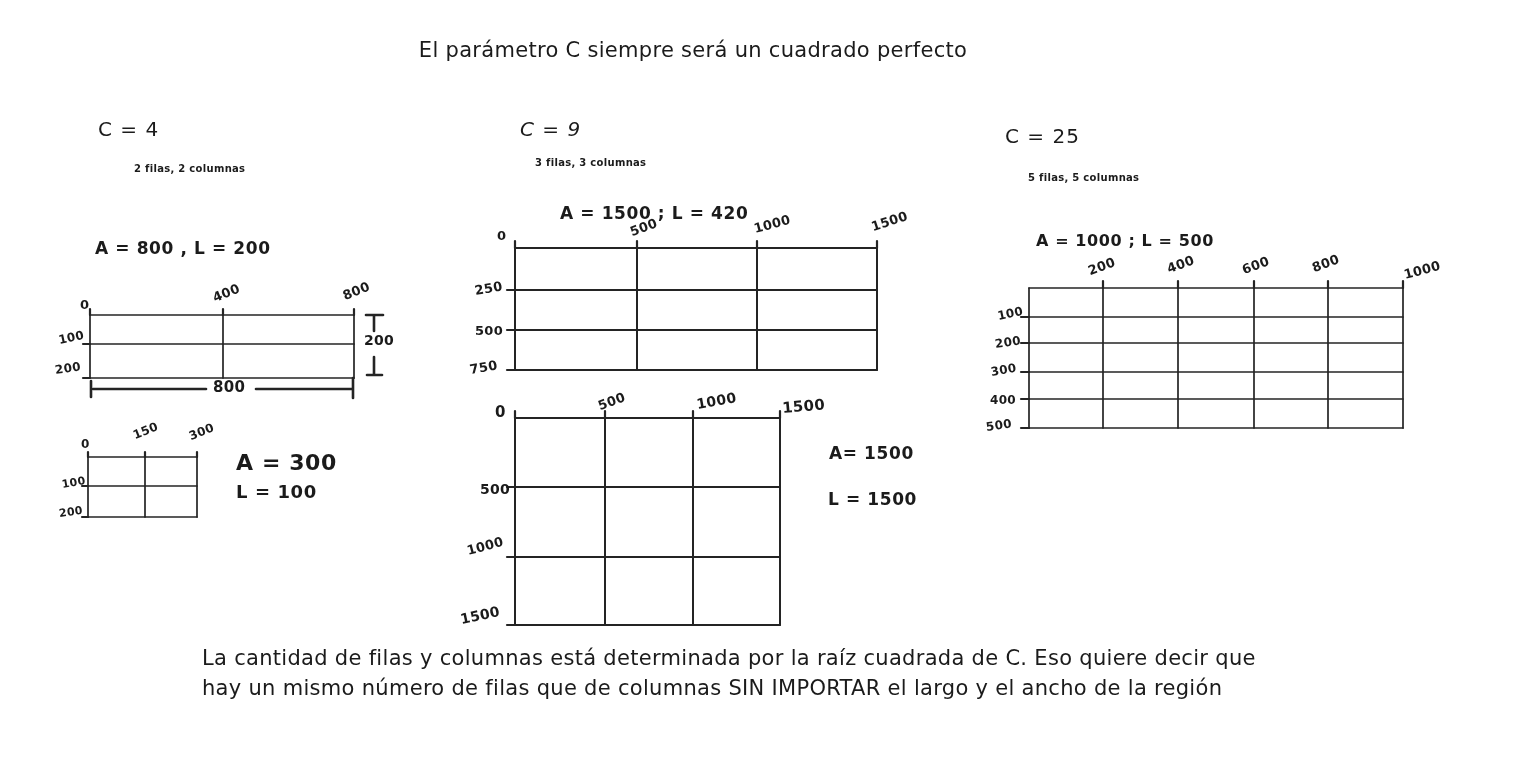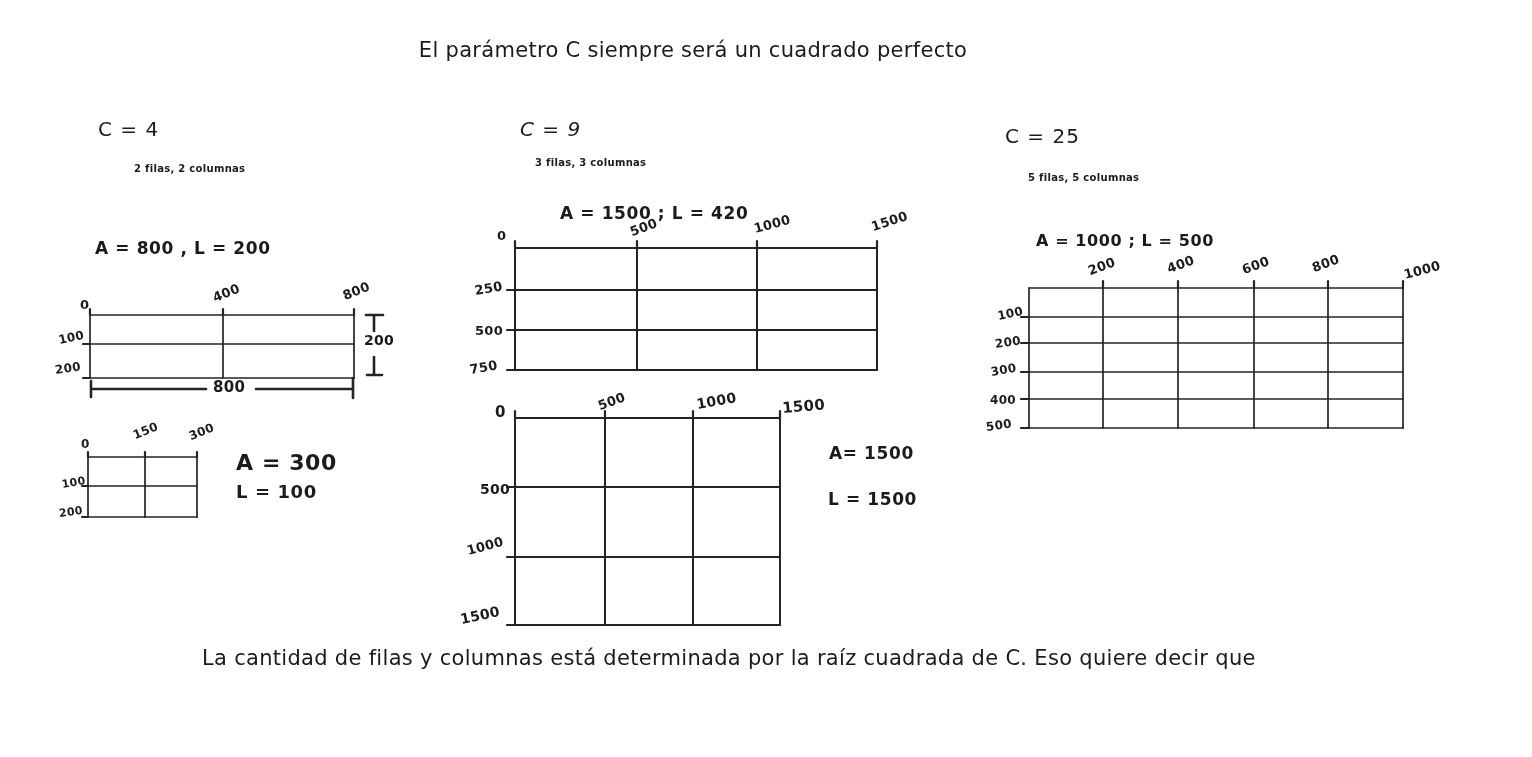--- a/index.html
+++ b/index.html
@@ -205,6 +205,7 @@
   <span class="hw tick" style="left:987px; top:420px; font-size:12px; transform:rotate(-8deg);">500</span>
 
   <div class="hw footer-line" style="left:202px; top:646px;text-align:center;">La cantidad de filas y columnas está determinada por la raíz cuadrada de C. Eso quiere decir que</div>
+  <div class="hw footer-line" style="left:202px; top:676px;">hay un mismo número de filas que de columnas SIN IMPORTAR el largo y el ancho de la región</div>
 
 </div>
 

